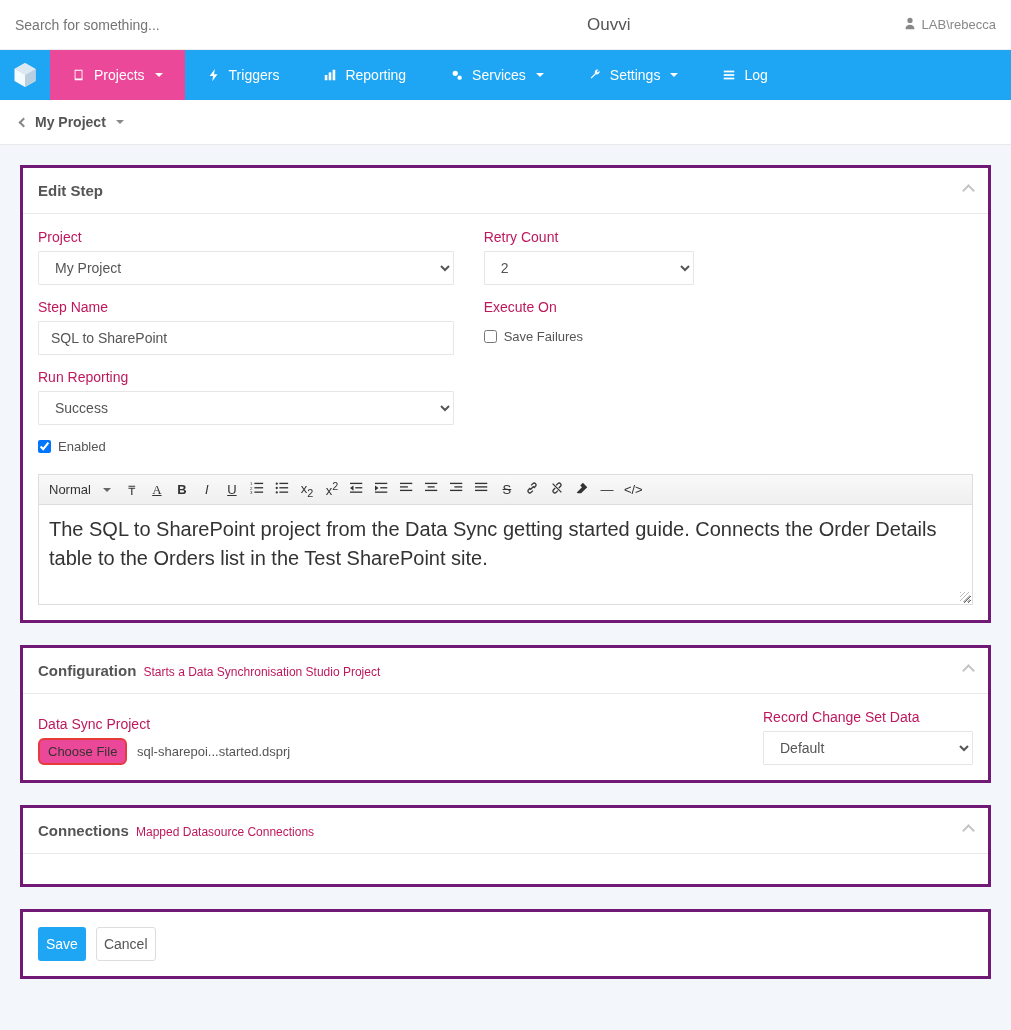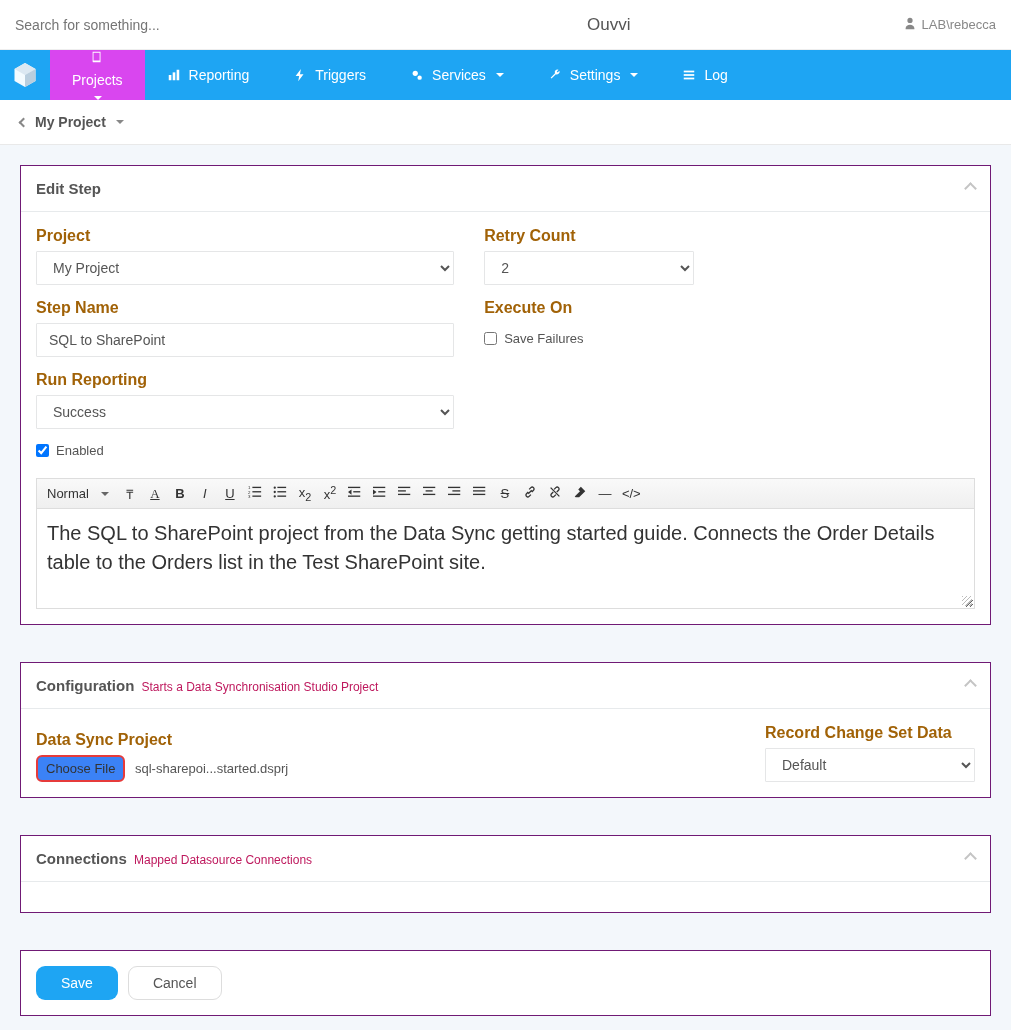--- a/index.html
+++ b/index.html
@@ -14,7 +14,7 @@
 .navbar .logo { width: 50px; display: flex; align-items: center; justify-content: center; }
 .navbar .logo svg { width: 30px; height: 30px; }
 .nav-item { display: flex; align-items: center; padding: 0 22px; color: #fff; font-size: 14px; font-weight: 500; gap: 8px; cursor: pointer; }
-.nav-item.active { background: #d946ef; flex-direction: column; }
+.nav-item.active { background: #ec4899; }
 .caret-down { display: inline-block; width: 0; height: 0; border-left: 4px solid transparent; border-right: 4px solid transparent; border-top: 4px solid currentColor; margin-left: 2px; }
 
 .breadcrumb { background: #fff; padding: 14px 20px; font-size: 14px; font-weight: 600; color: #555; display: flex; align-items: center; gap: 8px; border-bottom: 1px solid #e9e9e9; }

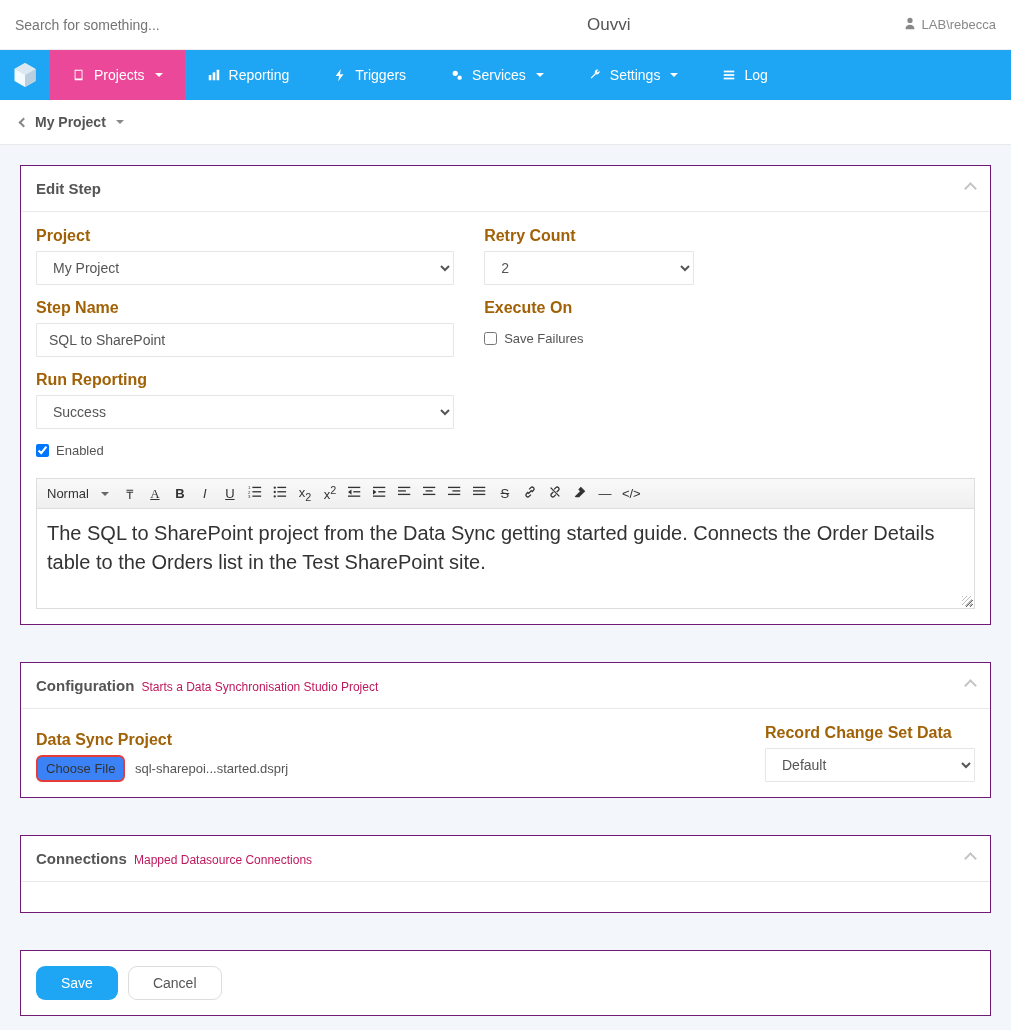--- a/index.html
+++ b/index.html
@@ -87,17 +87,17 @@
   </div>
   <div class="nav-item">
     <svg class="icon-sm" viewBox="0 0 16 16" fill="#fff">
+        <path d="M9 1L3 9h4l-1 6 6-8H8l1-6z"></path>
+      </svg>
+    <span>Triggers</span>
+  </div>
+  <div class="nav-item">
+    <svg class="icon-sm" viewBox="0 0 16 16" fill="#fff">
         <rect x="2" y="8" width="3" height="6"></rect>
         <rect x="6.5" y="5" width="3" height="9"></rect>
         <rect x="11" y="2" width="3" height="12"></rect>
       </svg>
     <span>Reporting</span>
-  </div>
-  <div class="nav-item">
-    <svg class="icon-sm" viewBox="0 0 16 16" fill="#fff">
-        <path d="M9 1L3 9h4l-1 6 6-8H8l1-6z"></path>
-      </svg>
-    <span>Triggers</span>
   </div>
   <div class="nav-item">
     <svg class="icon-sm" viewBox="0 0 16 16" fill="#fff">

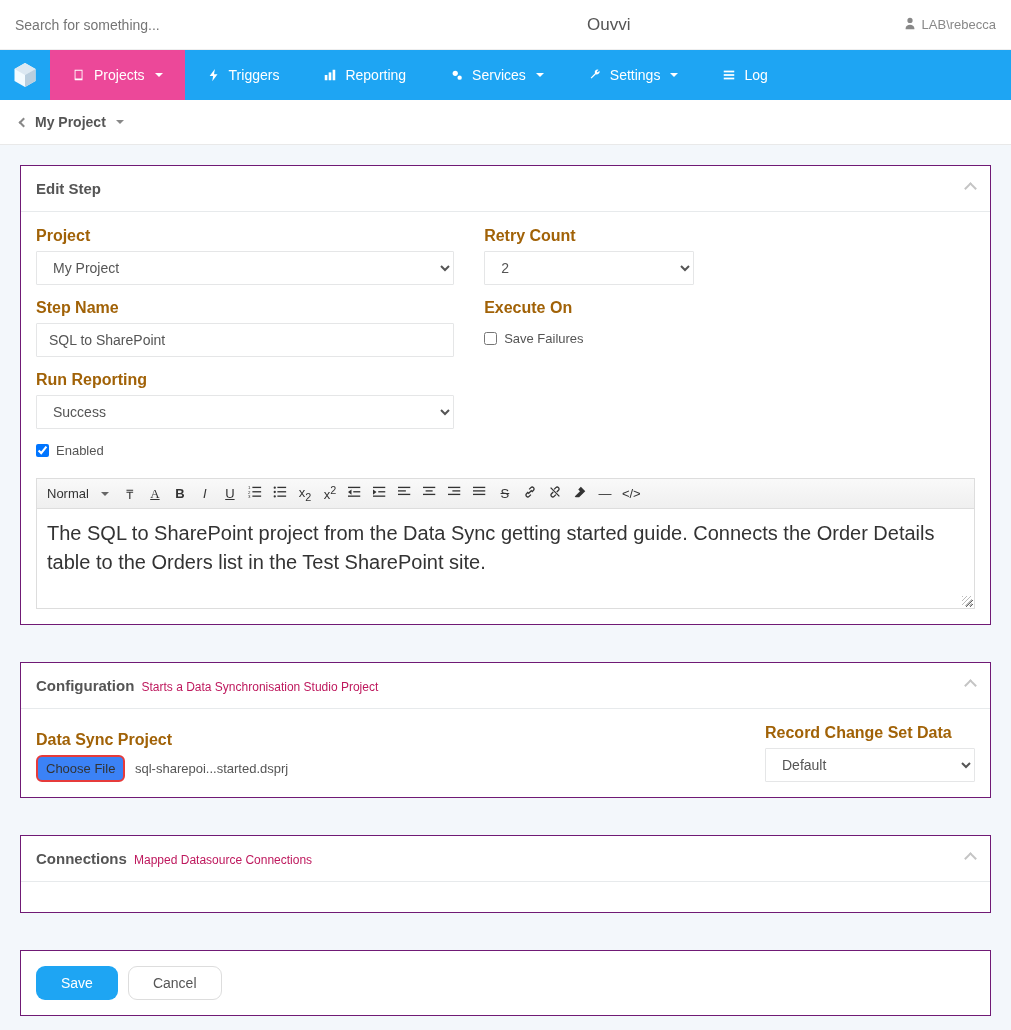--- a/index.html
+++ b/index.html
@@ -21,7 +21,7 @@
 .breadcrumb .chev-left { display:inline-block; width:7px; height:7px; border-left:2px solid #888; border-bottom:2px solid #888; transform: rotate(45deg); }
 
 .container { padding: 20px 20px; }
-.panel { background: #fff; border: 1px solid #701a75; margin-bottom: 37px; }
+.panel { background: #fff; border: 3px solid #701a75; margin-bottom: 22px; }
 .panel-header { padding: 14px 15px; border-bottom: 1px solid #e7eaec; display: flex; justify-content: space-between; align-items: center; }
 .panel-title { font-size: 15px; font-weight: 600; color: #555; }
 .panel-title .subtitle { font-size: 12px; font-weight: 400; color: #be185d; margin-left: 3px; }

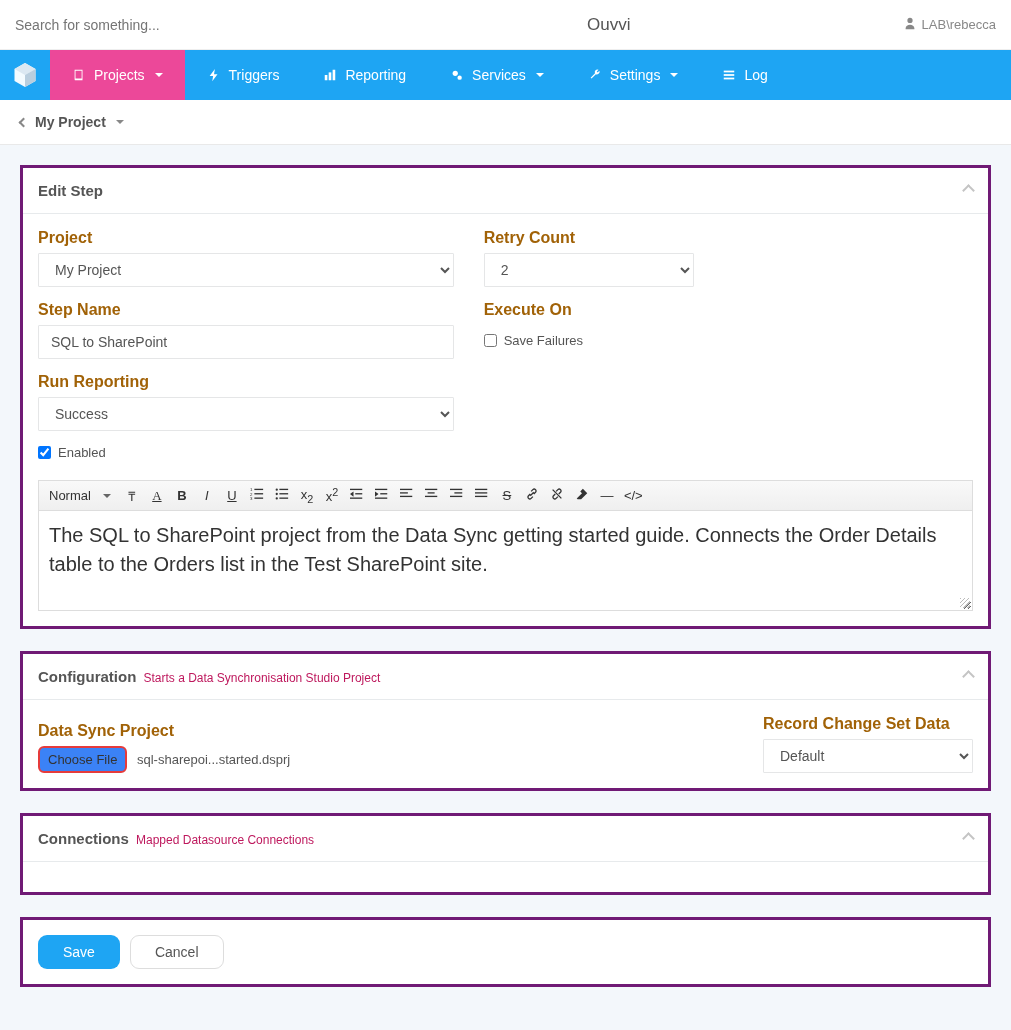--- a/index.html
+++ b/index.html
@@ -32,7 +32,7 @@
 .form-row { display: flex; gap: 30px; }
 .form-col { flex: 1; }
 .form-group { margin-bottom: 14px; }
-.form-label { display: block; font-size: 16px; font-weight: 700; color: #a16207; margin-bottom: 6px; }
+.form-label { display: block; font-size: 14px; font-weight: 400; color: #be185d; margin-bottom: 6px; }
 .form-control { width: 100%; padding: 7px 12px; font-size: 14px; color: #555; background: #fff; border: 1px solid #e5e6e7; border-radius: 1px; height: 34px; }
 select.form-control { appearance: auto; }
 .checkbox-row { display: flex; align-items: center; gap: 7px; font-size: 13px; color: #555; margin-top: 8px; }

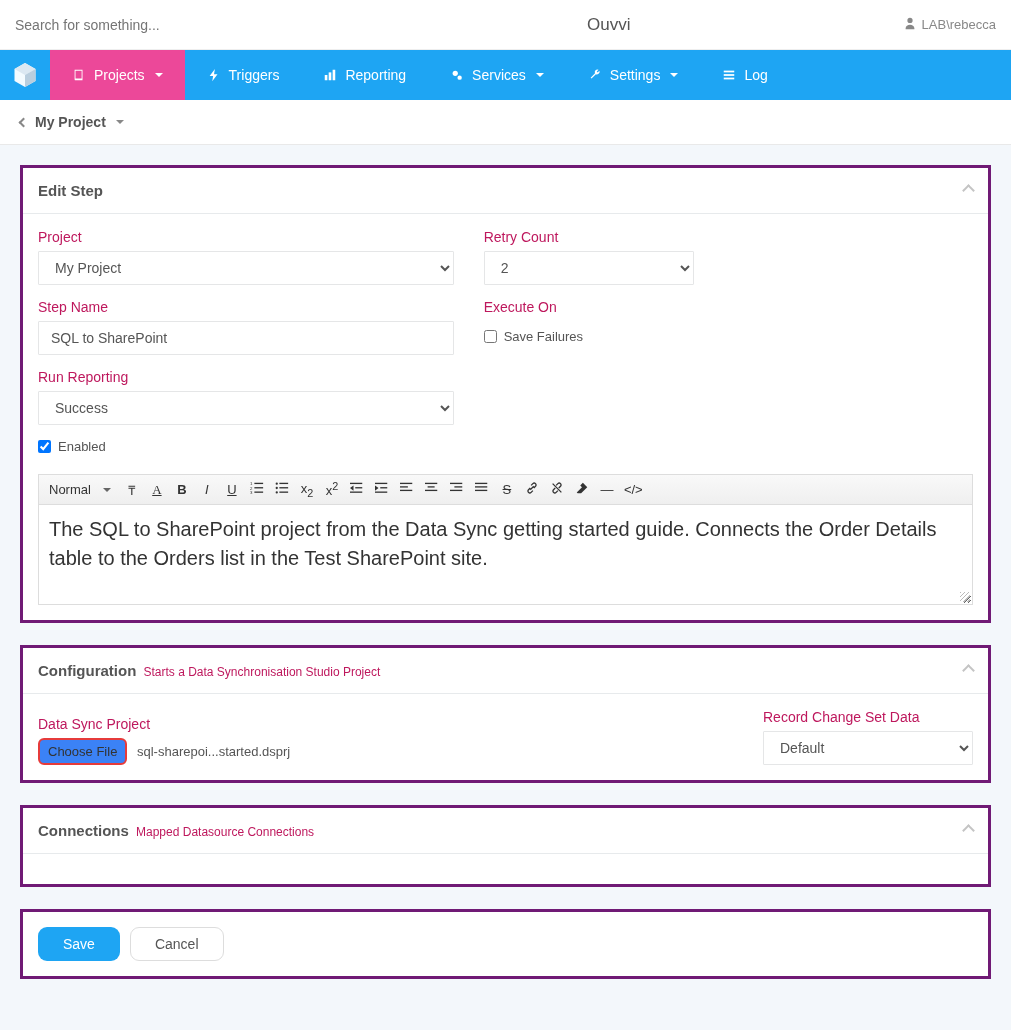--- a/index.html
+++ b/index.html
@@ -44,7 +44,7 @@
 .editor-content::after { content:""; position:absolute; right:2px; bottom:2px; width:10px; height:10px; background: repeating-linear-gradient(135deg,#bbb 0,#bbb 1px,transparent 1px,transparent 3px); }
 
 .file-row { display: flex; align-items: flex-end; justify-content: space-between; }
-.choose-file-btn { border: 2px solid #e63b3b; border-radius: 6px; padding: 4px 8px; font-size: 13px; background: #3b82f6; cursor: pointer; display: inline-block; }
+.choose-file-btn { border: 2px solid #e63b3b; border-radius: 6px; padding: 4px 8px; font-size: 13px; background: #ec4899; cursor: pointer; display: inline-block; }
 .filename { font-size: 13px; color: #555; margin-left: 6px; }
 
 .btn { display: inline-block; padding: 8px 24px; font-size: 14px; border-radius: 9px; cursor: pointer; border: 1px solid transparent; }

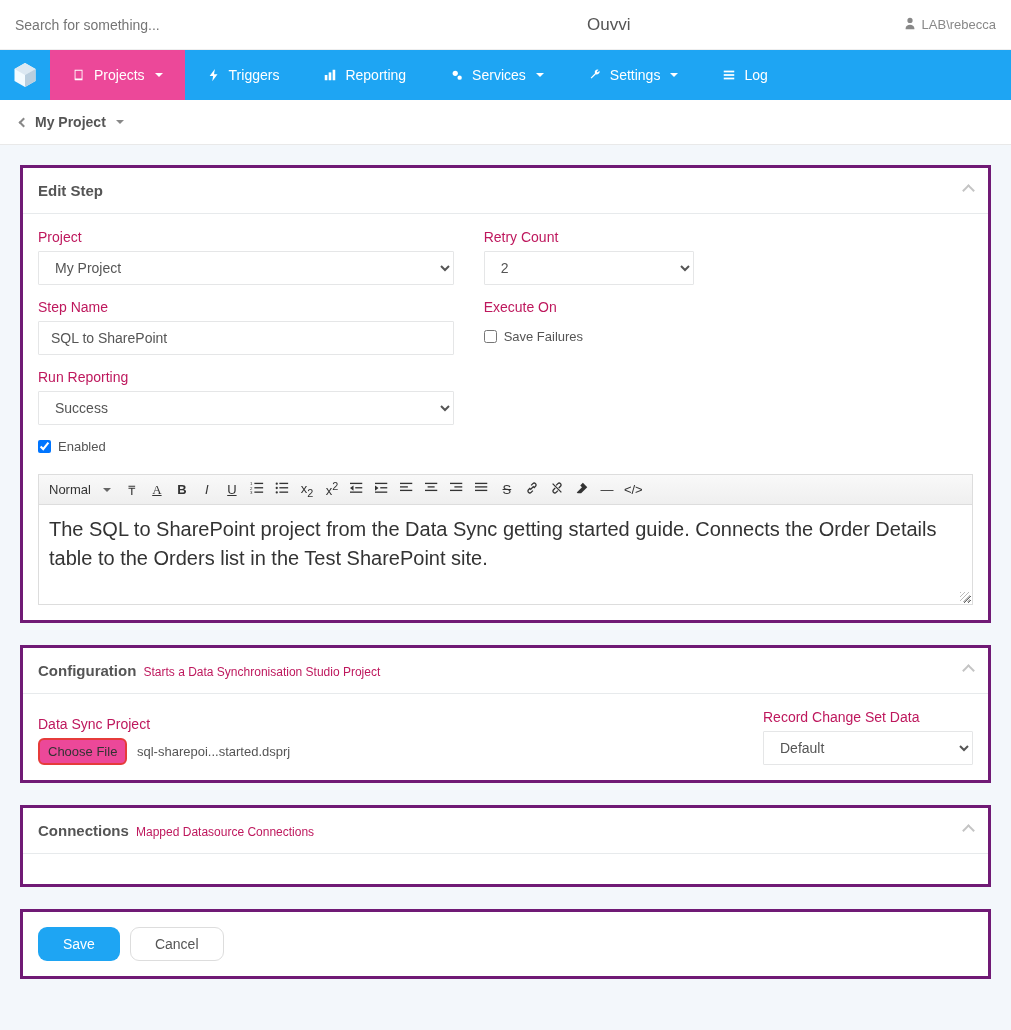--- a/index.html
+++ b/index.html
@@ -47,7 +47,7 @@
 .choose-file-btn { border: 2px solid #e63b3b; border-radius: 6px; padding: 4px 8px; font-size: 13px; background: #ec4899; cursor: pointer; display: inline-block; }
 .filename { font-size: 13px; color: #555; margin-left: 6px; }
 
-.btn { display: inline-block; padding: 8px 24px; font-size: 14px; border-radius: 9px; cursor: pointer; border: 1px solid transparent; }
+.btn { display: inline-block; padding: 8px 7px; font-size: 14px; border-radius: 3px; cursor: pointer; border: 1px solid transparent; }
 .btn-primary { background: #1ea5f3; color: #fff; }
 .btn-default { background: #fff; color: #555; border-color: #ddd; }
 .actions-panel .panel-body { padding: 15px; display: flex; gap: 10px; }

